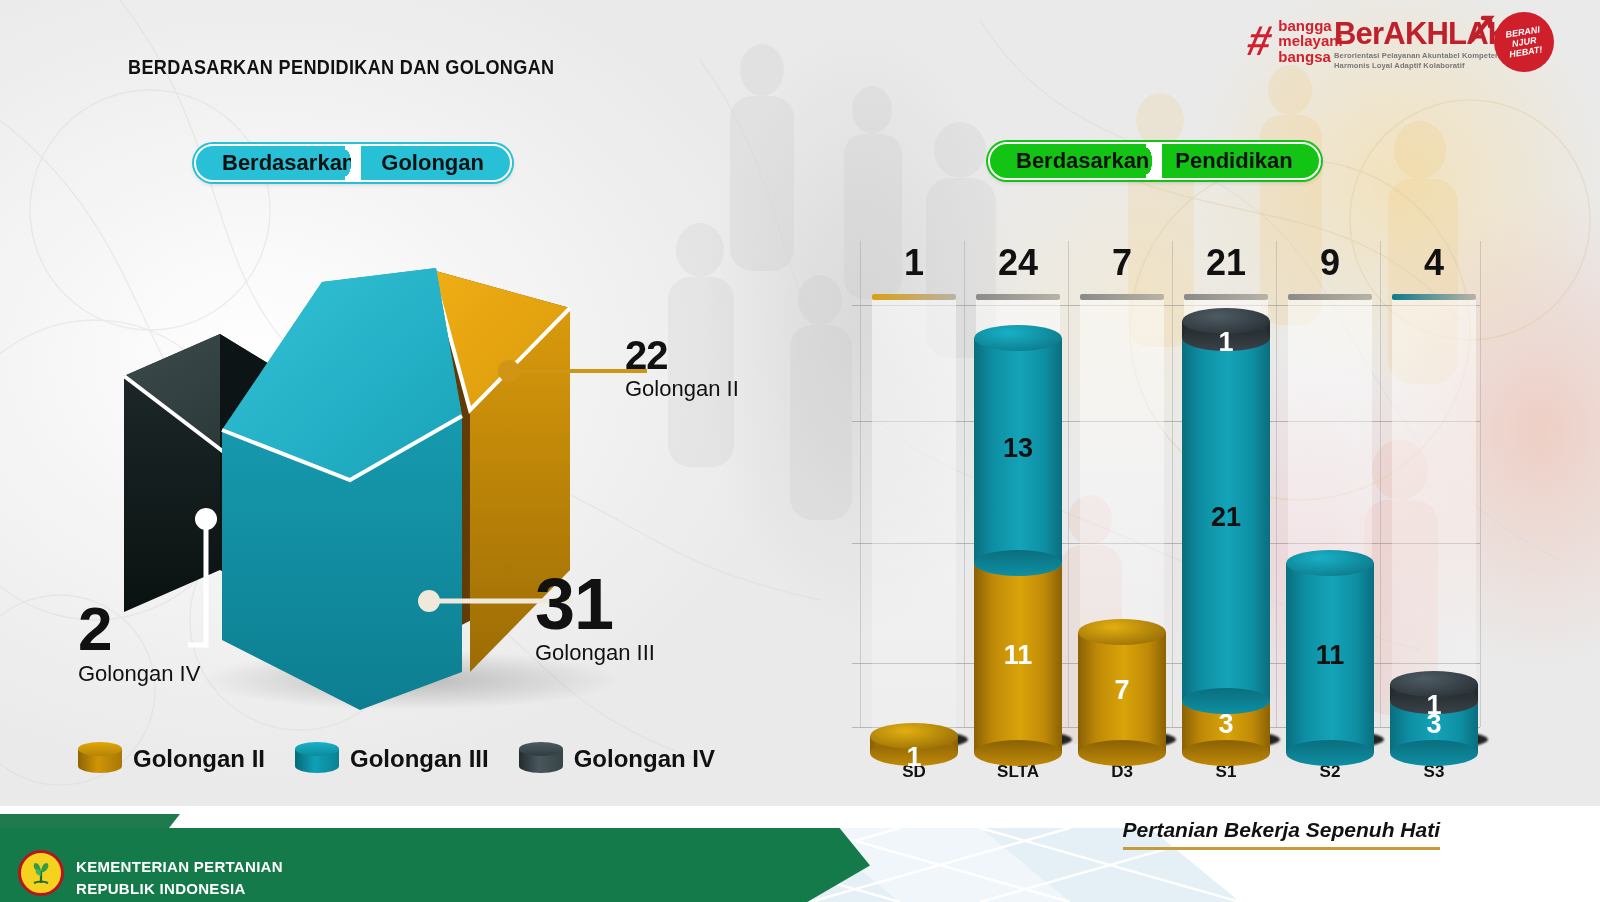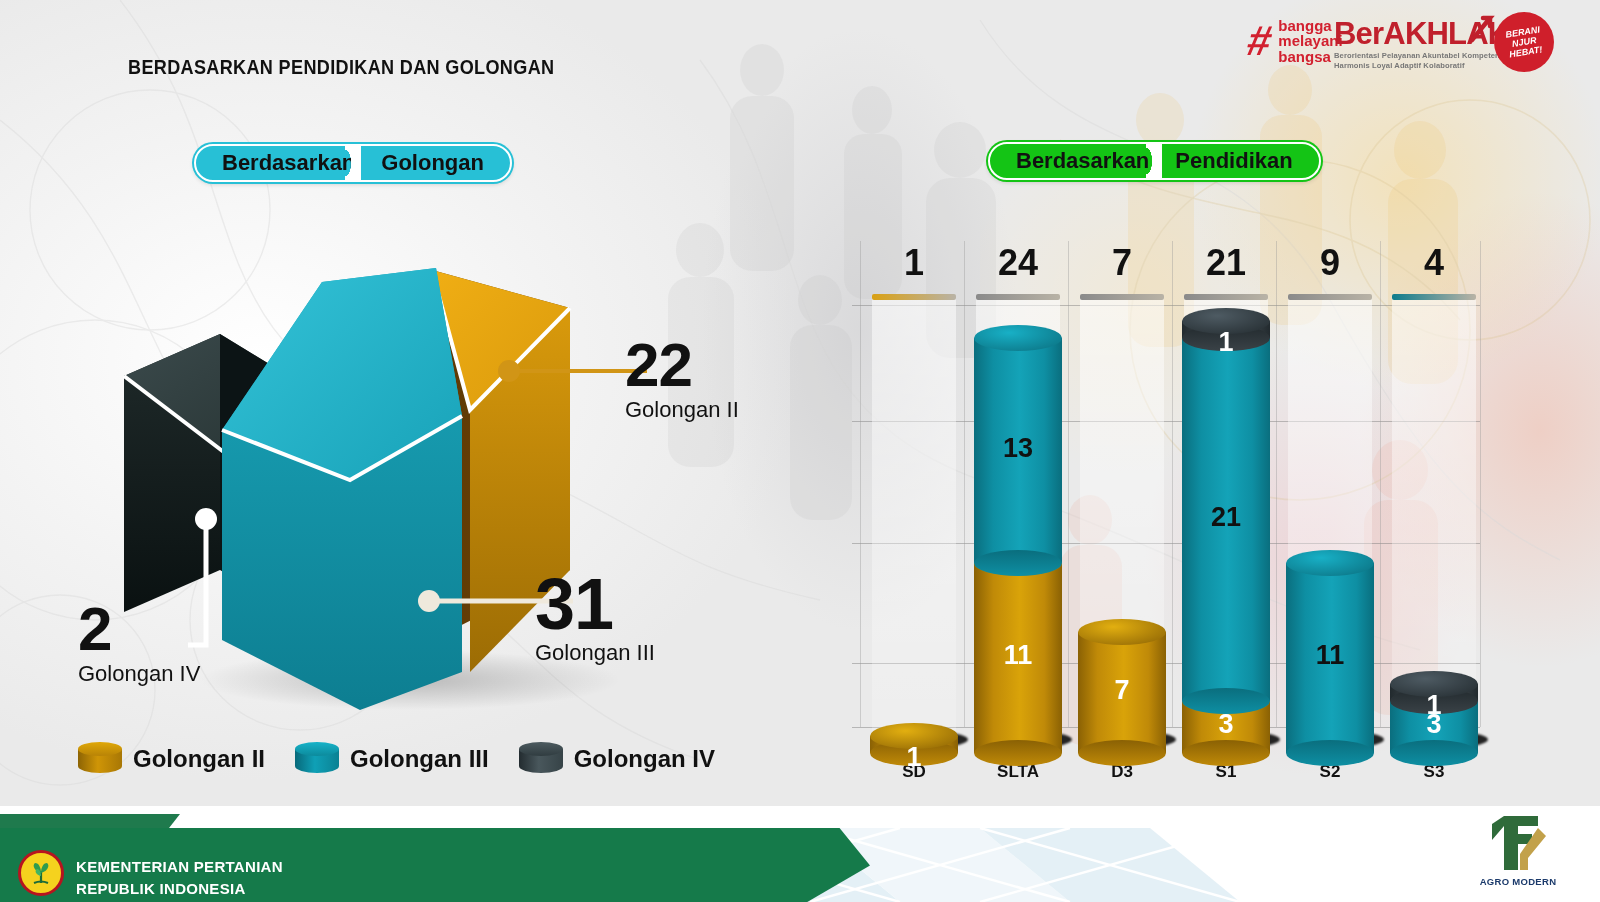--- a/index.html
+++ b/index.html
@@ -48,7 +48,7 @@
   .pie svg{position:absolute;left:0;top:0;}
 
   .cal{position:absolute;}
-  .cal .num{font-size:62px;font-weight:bold;color:#111;line-height:.95;letter-spacing:-1px;}
+  .cal .num{font-size:40px;font-weight:bold;color:#111;line-height:.95;letter-spacing:-1px;}
   .cal .lbl{font-size:22px;color:#111;margin-top:2px;}
 
   

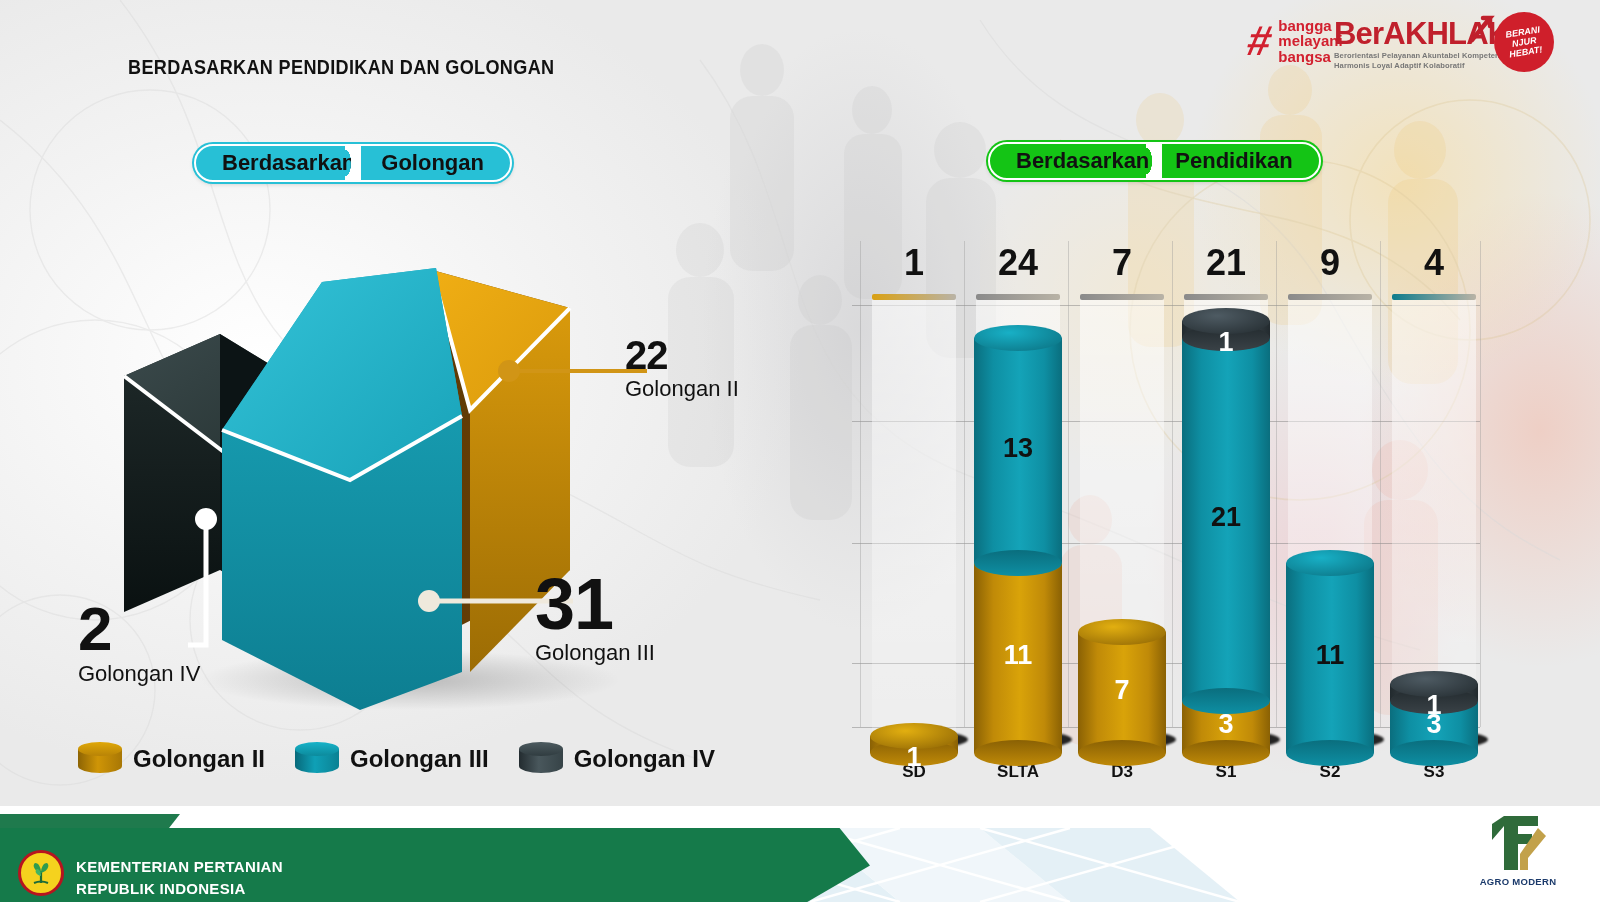--- a/index.html
+++ b/index.html
@@ -452,6 +452,7 @@
   </div>
 
   <div class="f-slogan">
+    <div class="f-s1">Pertanian Bekerja Sepenuh Hati</div>
     <div class="f-rule"></div>
   </div>
 

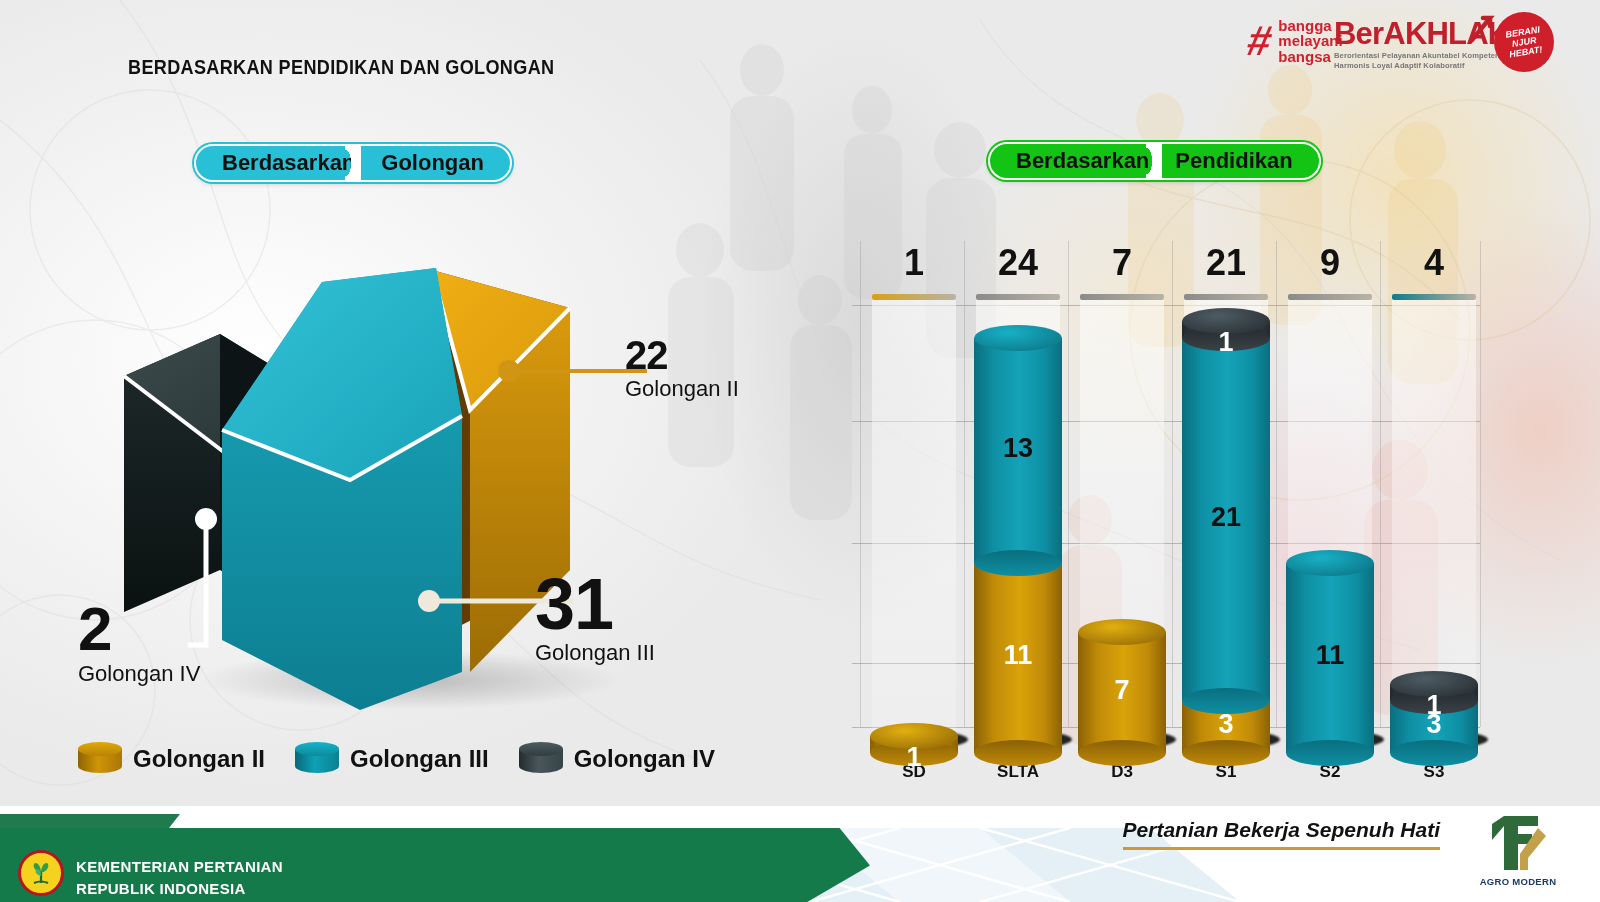--- a/index.html
+++ b/index.html
@@ -456,13 +456,6 @@
     <div class="f-rule"></div>
   </div>
 
-  <div class="agro">
-    <svg width="72" height="62" viewBox="0 0 72 62" style="display:block;margin:0 auto">
-      <path d="M22 4 L56 4 L56 14 L36 14 L36 22 L50 22 L50 32 L36 32 L36 58 L22 58 L22 14 L10 28 L10 12 Z" fill="#2f6b3a"></path>
-      <path d="M56 16 L64 24 L46 46 L46 58 L38 58 L38 42 Z" fill="#c2a14a"></path>
-    </svg>
-    <div class="agro-t">AGRO MODERN</div>
-  </div>
 
 </div>
 

